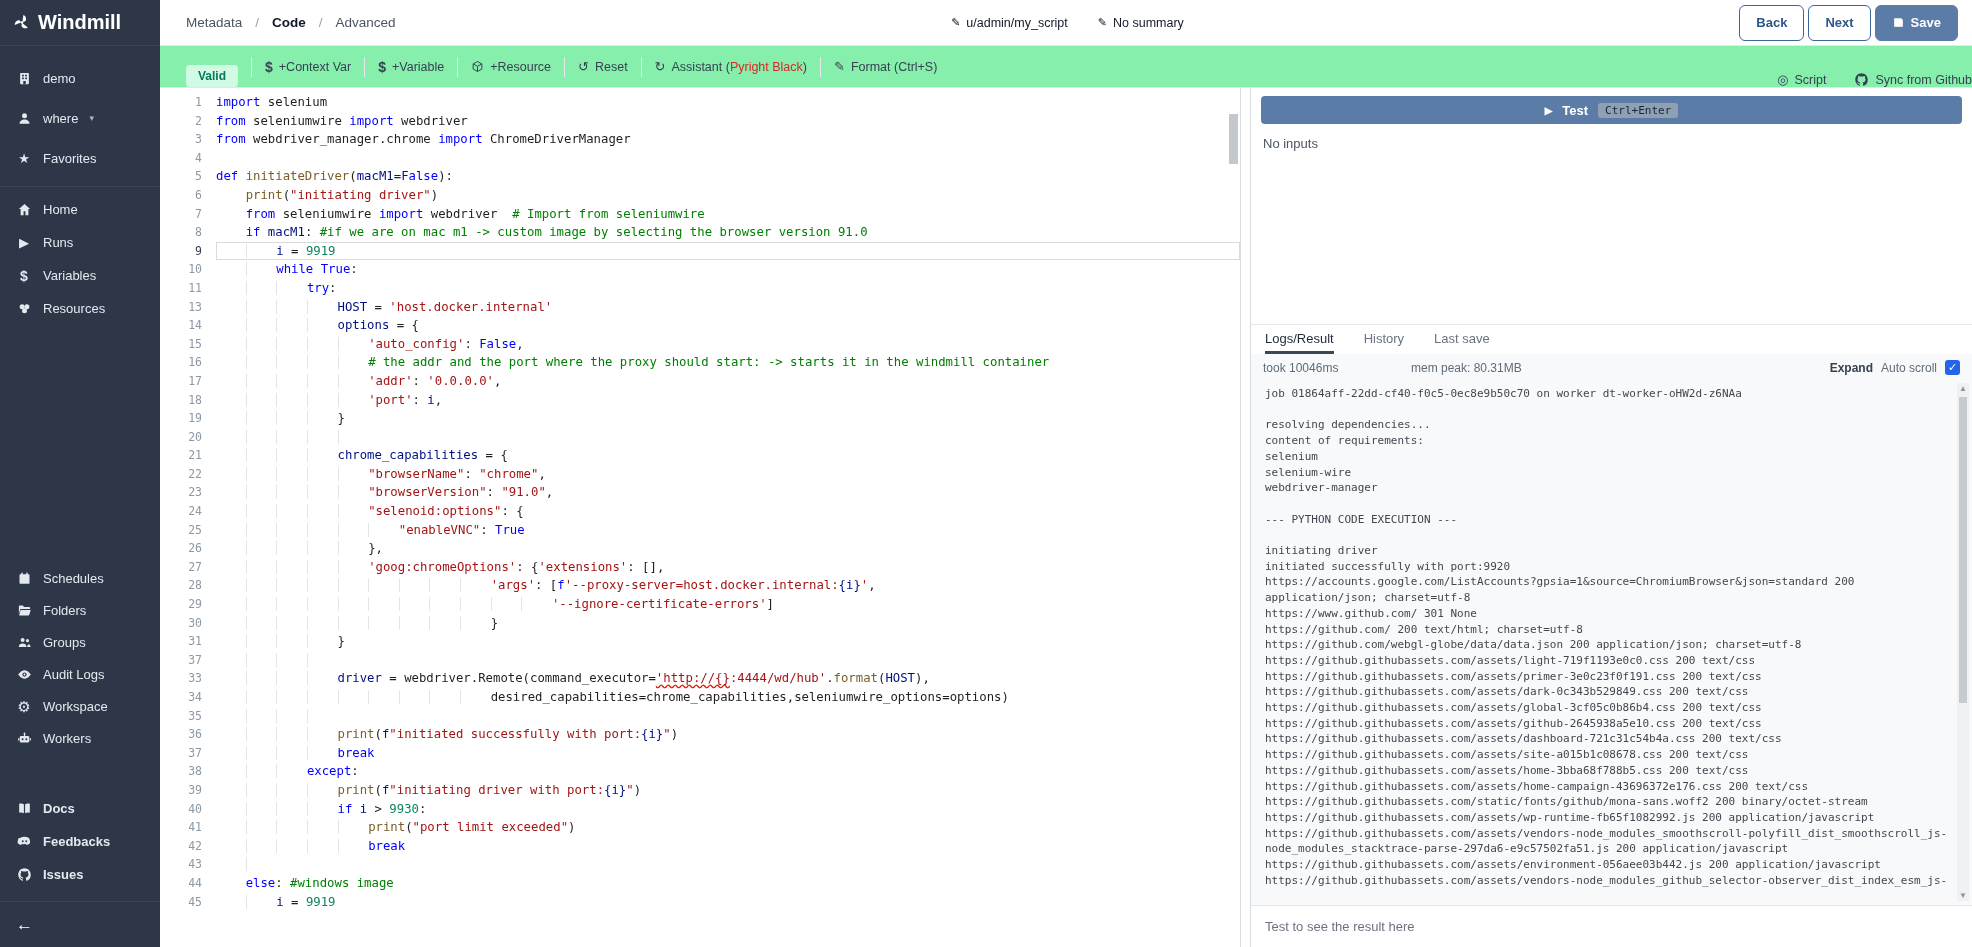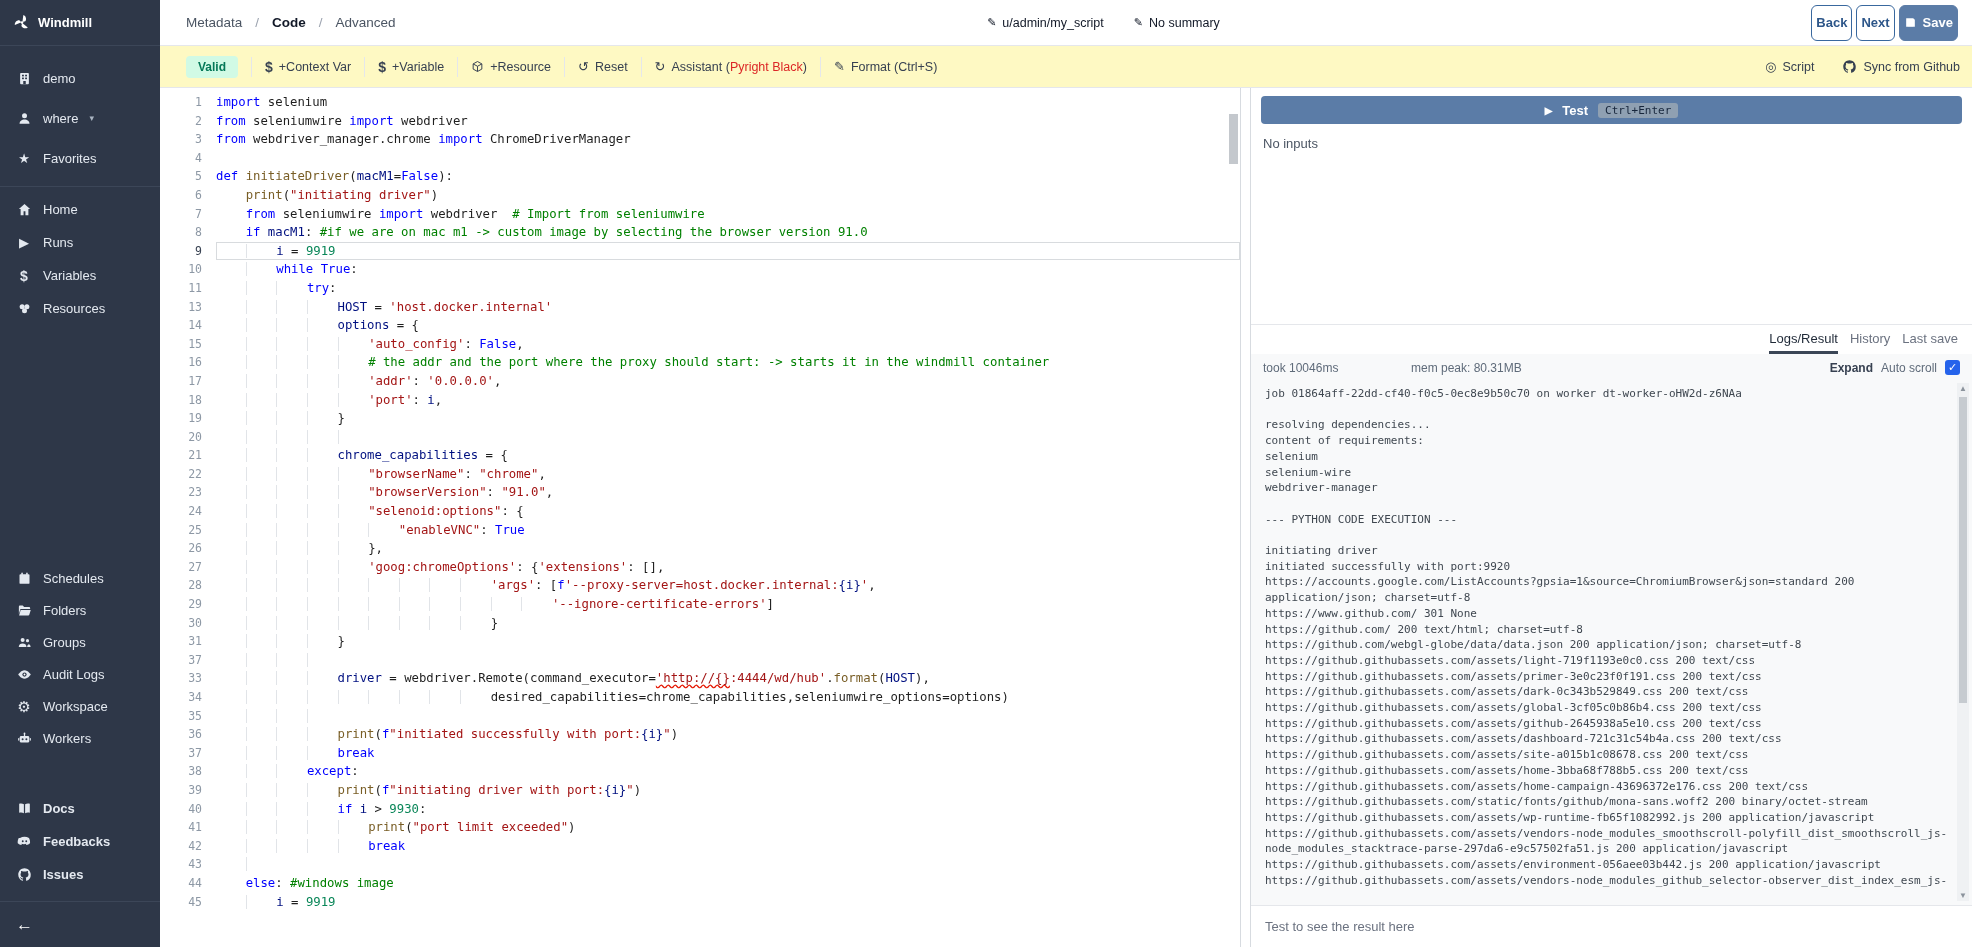--- a/index.html
+++ b/index.html
@@ -8,7 +8,7 @@
 
   
   .sidebar{width:160px;min-width:160px;background:#2e3748;color:#dde3ec;display:flex;flex-direction:column;}
-  .logo-row{height:46px;display:flex;align-items:center;gap:7px;padding:0 13px;color:#fff;font-weight:700;font-size:13px;border-bottom:1px solid #3c4658;cursor:pointer;}
+  .logo-row{height:46px;display:flex;align-items:center;gap:7px;padding:0 13px;color:#fff;font-weight:700;font-size:20px;border-bottom:1px solid #3c4658;cursor:pointer;}
   .side-group{display:flex;flex-direction:column;}
   .side-item{display:flex;align-items:center;gap:10px;padding:0 15px;font-size:13px;cursor:pointer;color:#e4e9f0;}
   .grp-account{padding-top:12px;}

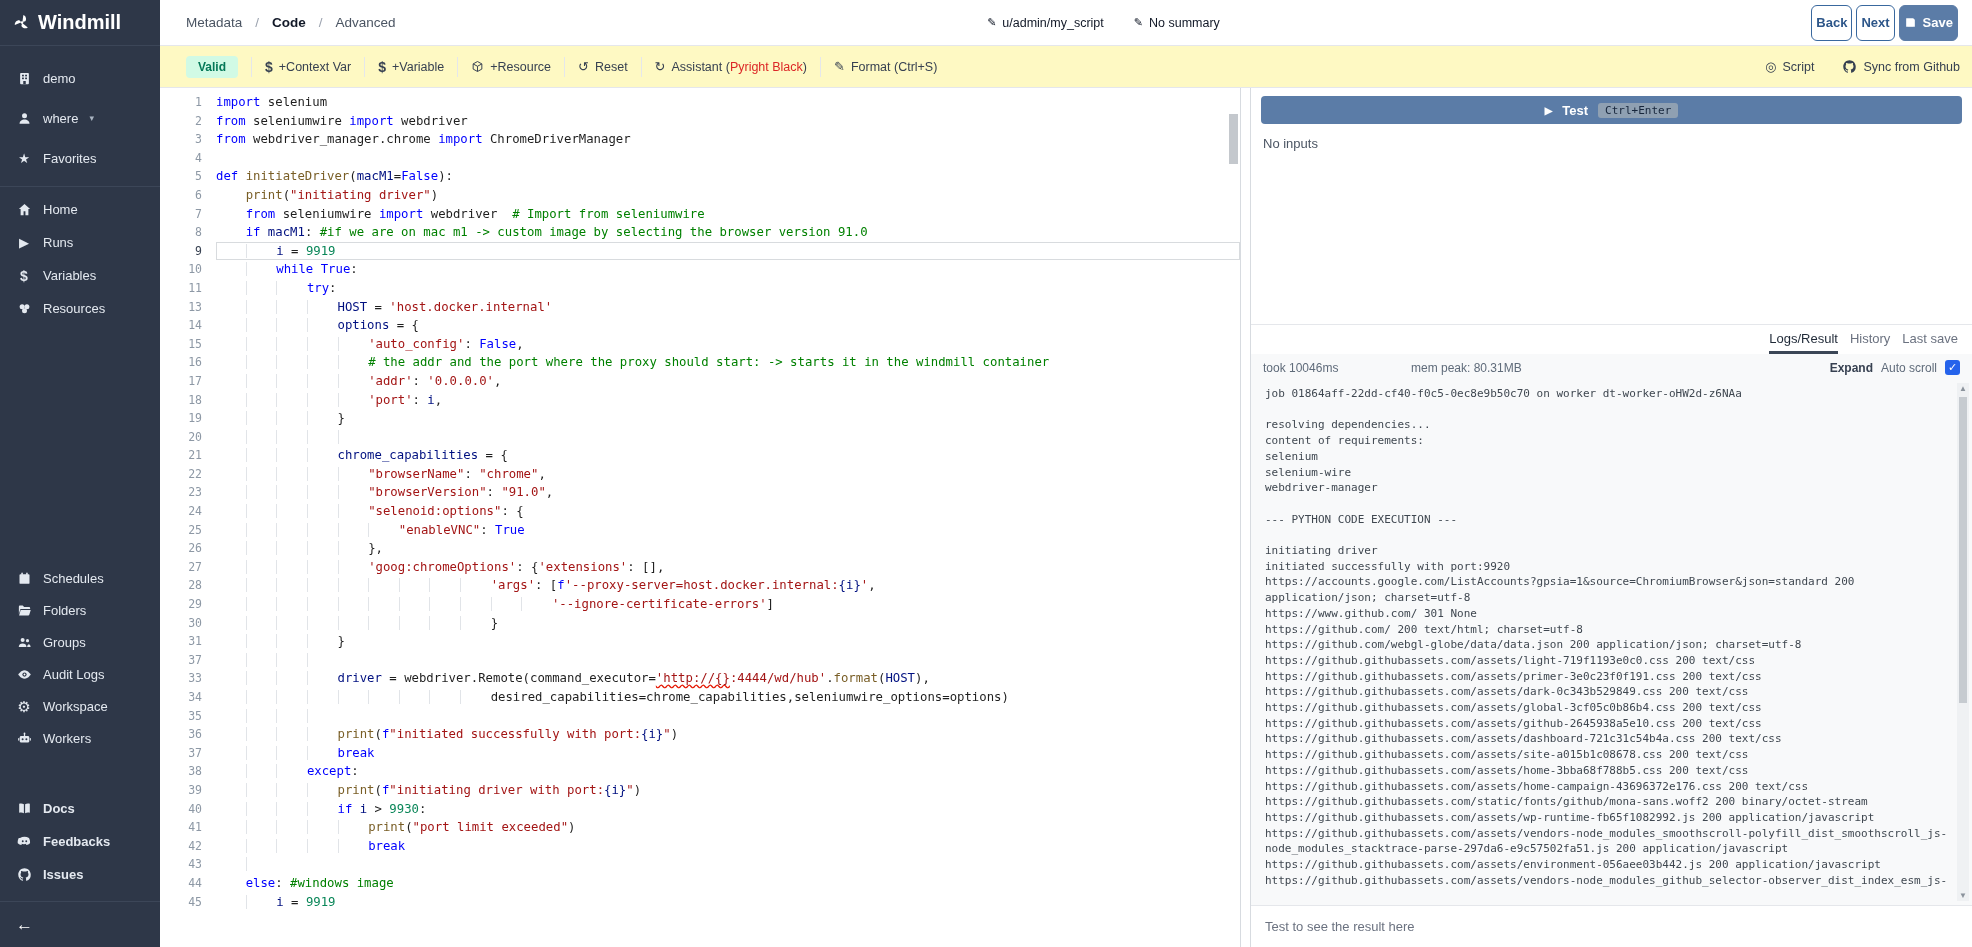--- a/index.html
+++ b/index.html
@@ -36,7 +36,7 @@
   .path-item{display:flex;align-items:center;gap:6px;font-size:12.5px;color:#111827;font-weight:500;cursor:pointer;}
   .pencil{font-size:11px;color:#111827;}
   .btn-group{margin-left:auto;display:flex;align-items:center;}
-  .btn{height:36px;padding:0 4px;border-radius:6px;font-size:13px;font-weight:600;display:inline-flex;align-items:center;gap:6px;cursor:pointer;background:#fff;border:1px solid #39689e;color:#2d5689;font-family:inherit;}
+  .btn{height:36px;padding:0 16px;border-radius:6px;font-size:13px;font-weight:600;display:inline-flex;align-items:center;gap:6px;cursor:pointer;background:#fff;border:1px solid #39689e;color:#2d5689;font-family:inherit;}
   .btn + .btn{margin-left:4px;}
   .btn.primary{background:#5b7ca7;border-color:#5b7ca7;color:#ffffff;}
   .save-ic{display:inline-flex;}

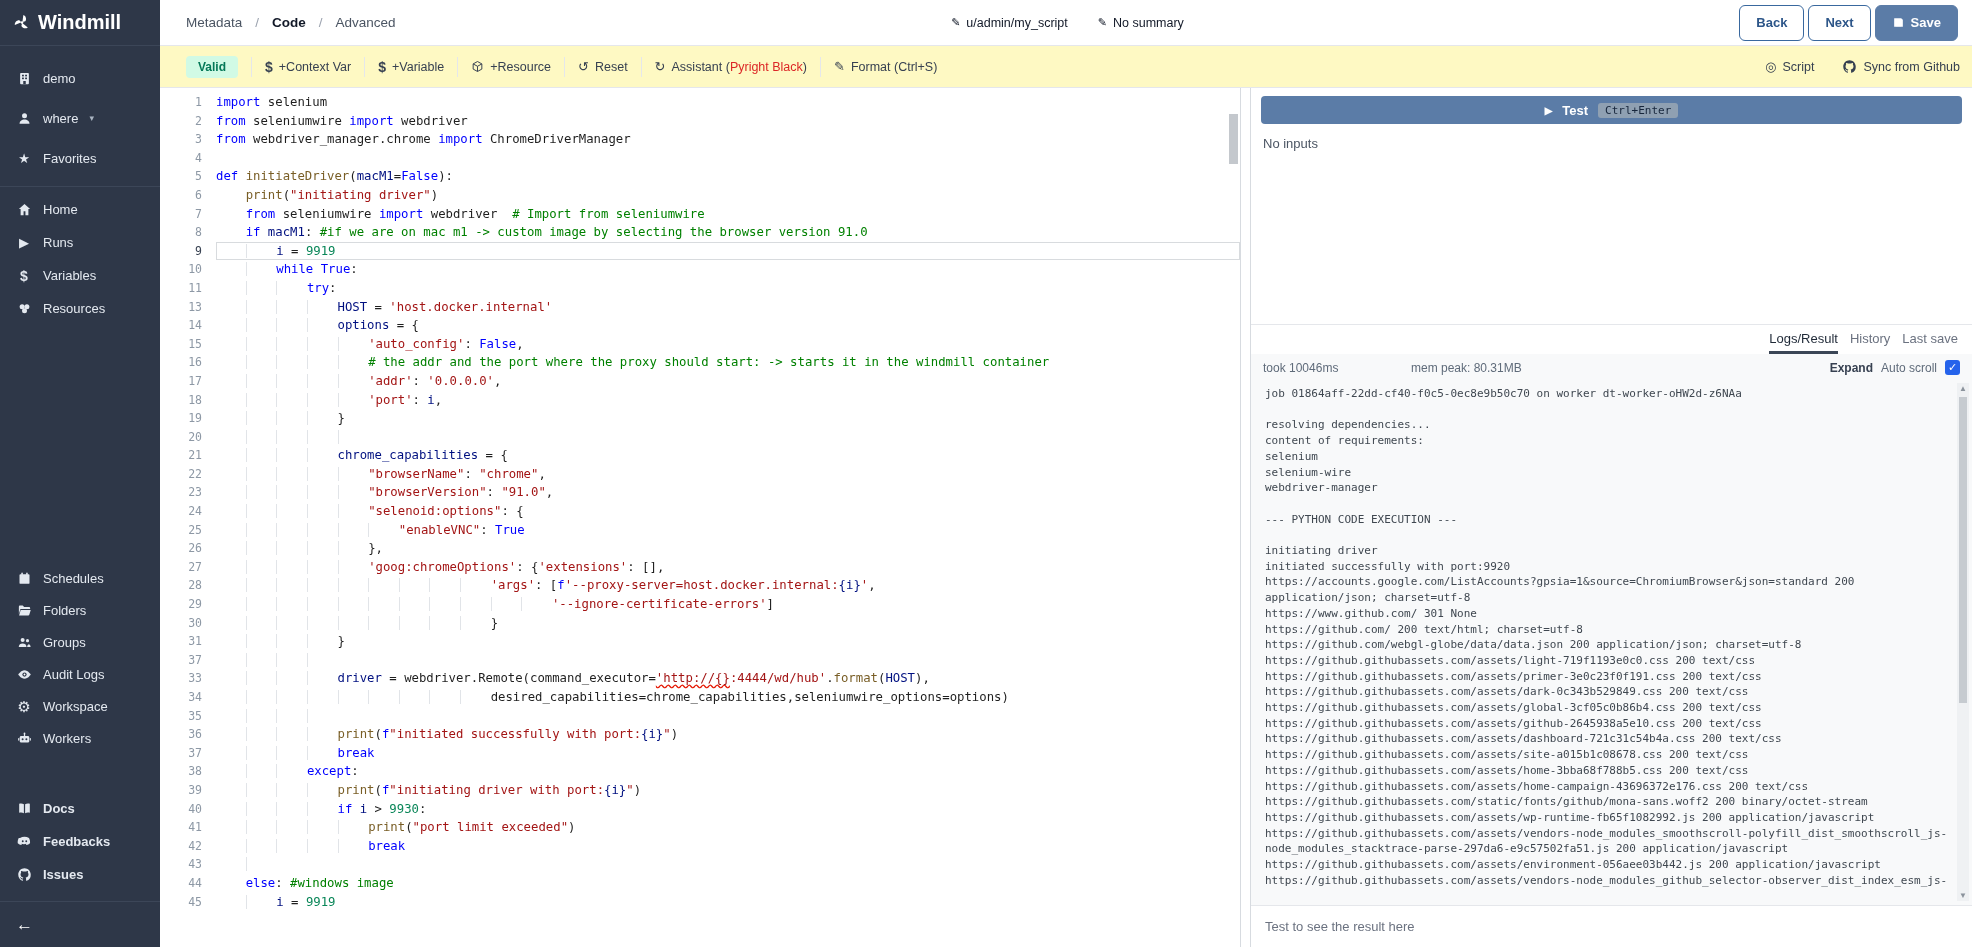--- a/index.html
+++ b/index.html
@@ -42,7 +42,7 @@
   .save-ic{display:inline-flex;}
 
   
-  .toolbar{height:42px;display:flex;align-items:center;border-bottom:1px solid #e5e7eb;padding:0 12px 0 26px;background:#fef9c3;}
+  .toolbar{height:42px;display:flex;align-items:flex-end;border-bottom:1px solid #e5e7eb;padding:0 0 0 26px;background:#86efac;}
   .badge-valid{background:#d1fae5;color:#047857;font-size:12px;font-weight:600;padding:4px 12px;border-radius:4px;}
   .tb-items{display:flex;align-items:center;height:100%;}
   .tb-sep{width:1px;height:20px;background:#e5e7eb;margin:0 13px;}

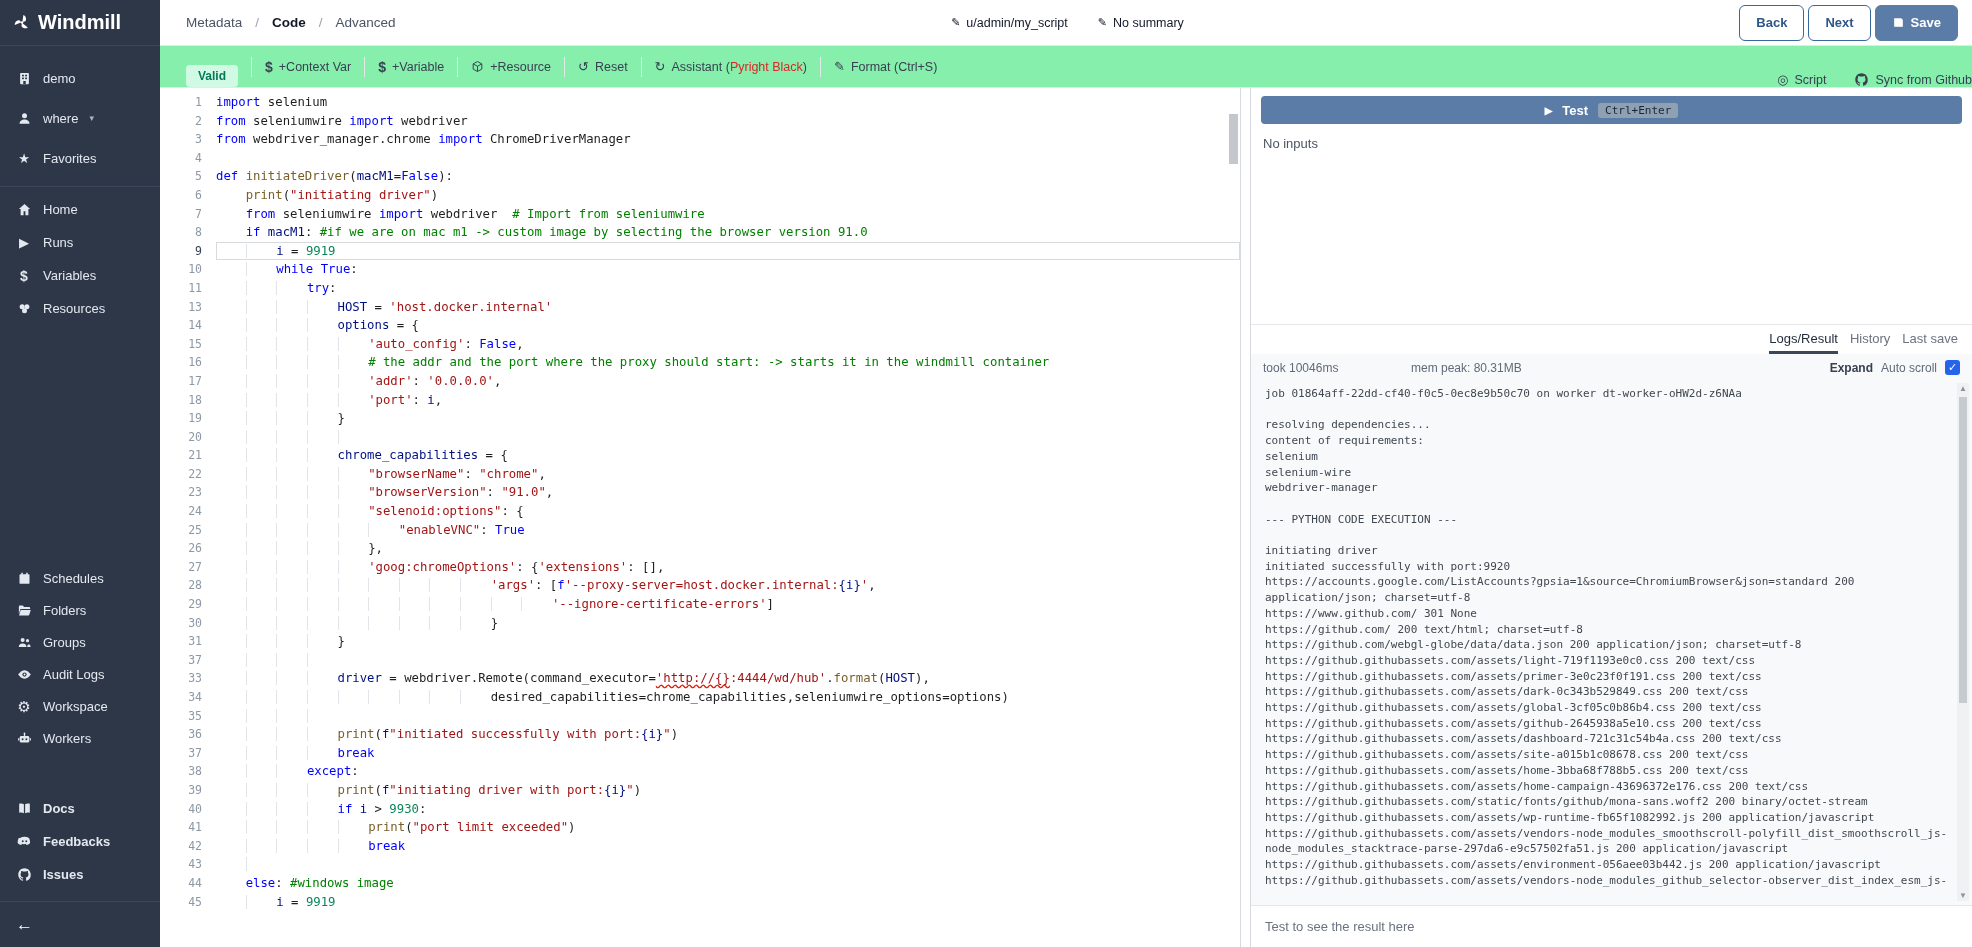--- a/index.html
+++ b/index.html
@@ -74,7 +74,7 @@
   .kbd{background:#8fa0b2;color:#17263c;font-family:"DejaVu Sans Mono",monospace;font-size:11px;padding:1px 7px;border-radius:3px;font-weight:400;}
   .no-inputs{padding:8px 12px;font-size:13px;color:#4b5563;}
   .rp-spacer{height:165px;}
-  .rtabs{border-top:1px solid #e5e7eb;display:flex;gap:12px;padding:0 14px;height:30px;align-items:stretch;font-size:13px;justify-content:flex-end;}
+  .rtabs{border-top:1px solid #e5e7eb;display:flex;gap:30px;padding:0 14px;height:30px;align-items:stretch;font-size:13px;}
   .rtab{display:flex;align-items:center;color:#6b7280;cursor:pointer;border-bottom:3px solid transparent;}
   .rtab.active{color:#1f2937;font-weight:500;border-bottom-color:#3b4656;}
   .stats{height:27px;background:#f8f9fa;display:flex;align-items:center;padding:0 12px;font-size:12px;color:#5f6b7a;}

